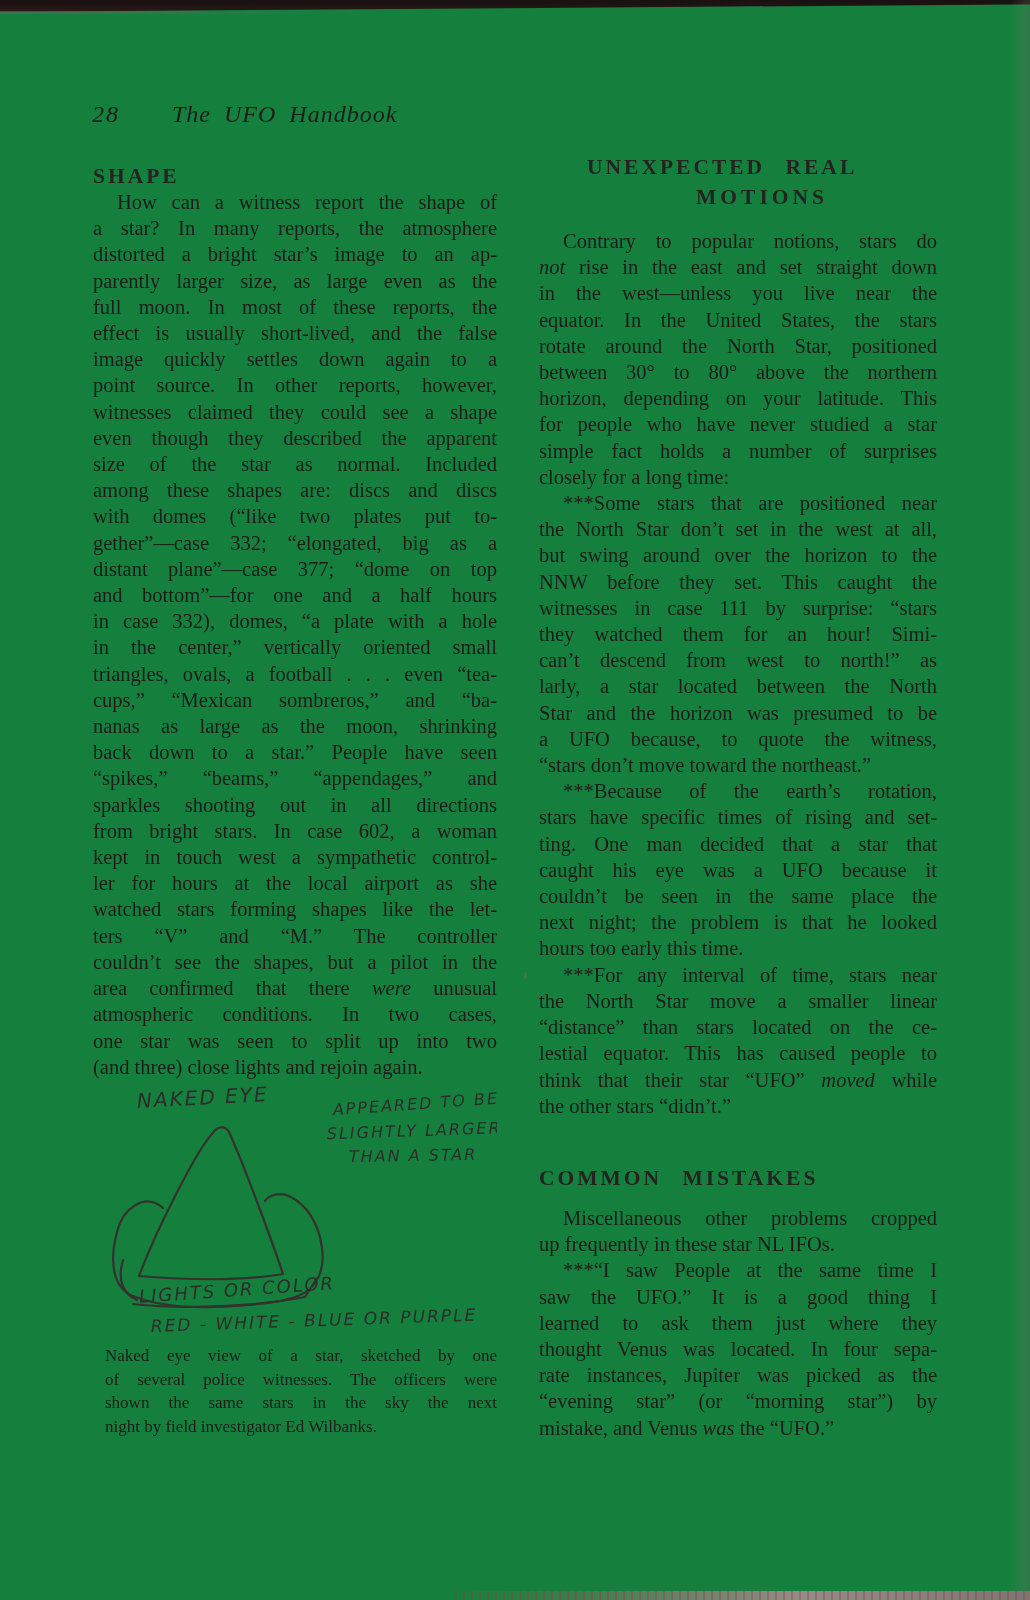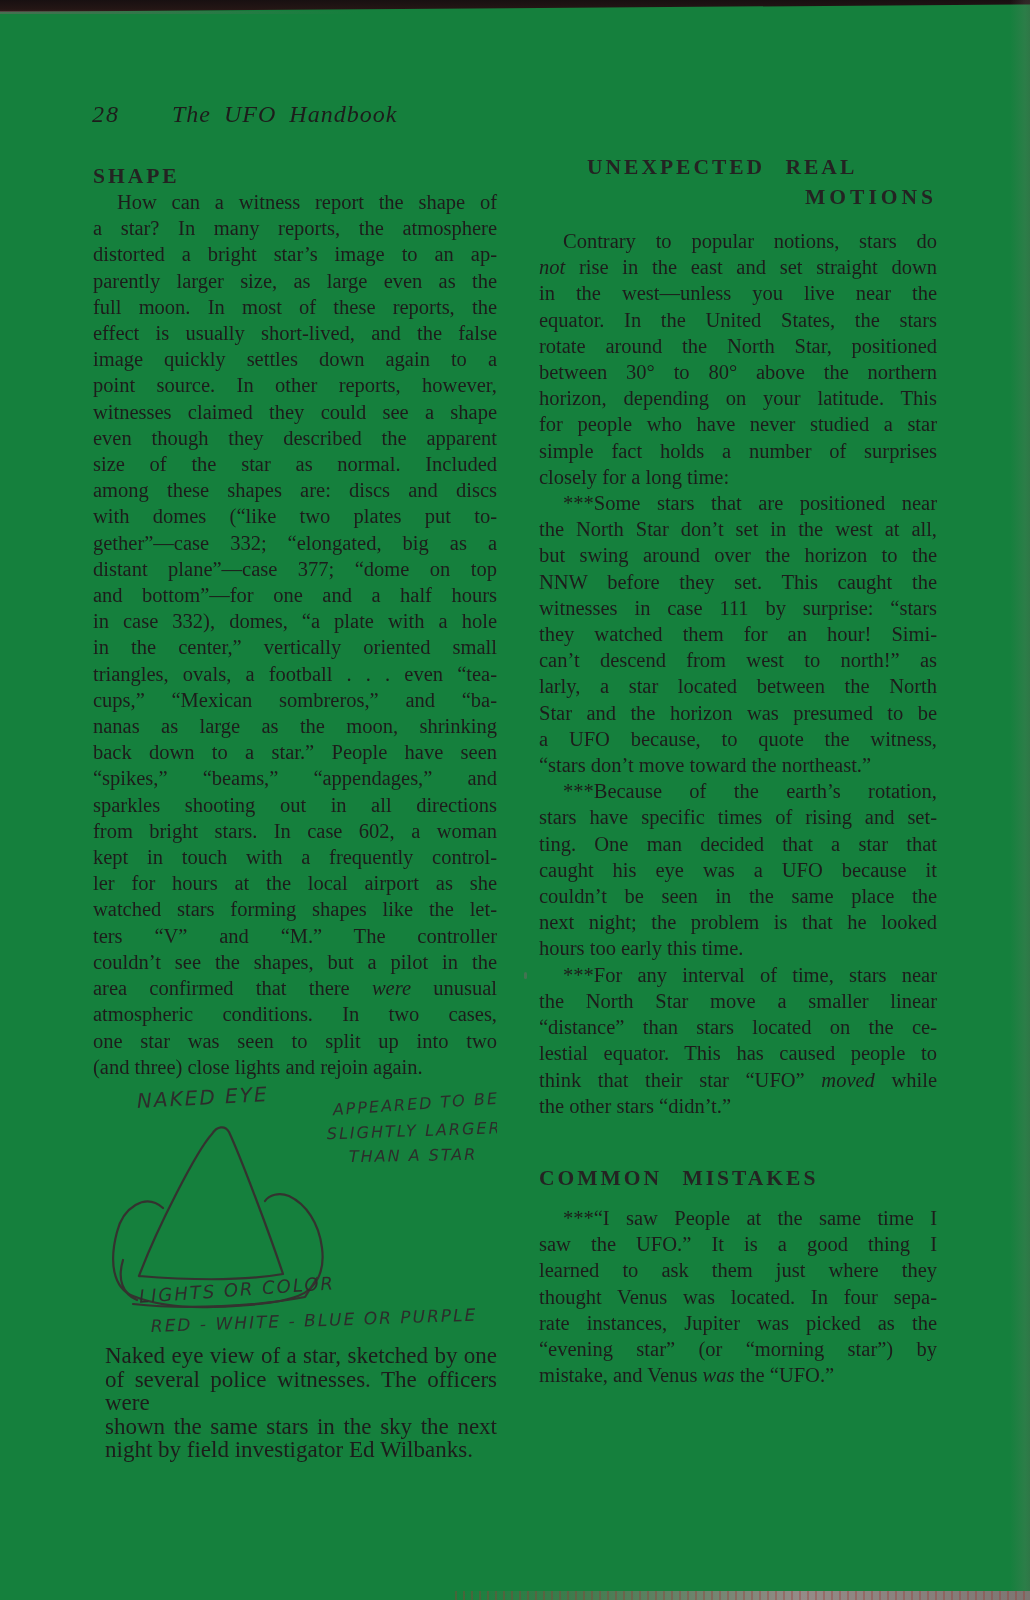--- a/index.html
+++ b/index.html
@@ -44,7 +44,7 @@
     line-height:26px;color:#242322;
   }
   .h-two-line{line-height:30px;margin-left:48px;}
-  .h-line2{text-align:right;letter-spacing:4px;}
+  .h-line2{text-align:center;letter-spacing:4px;}
   .mb12{margin-bottom:0;}
   .mt-section{margin-top:46px;margin-bottom:14px;}
 

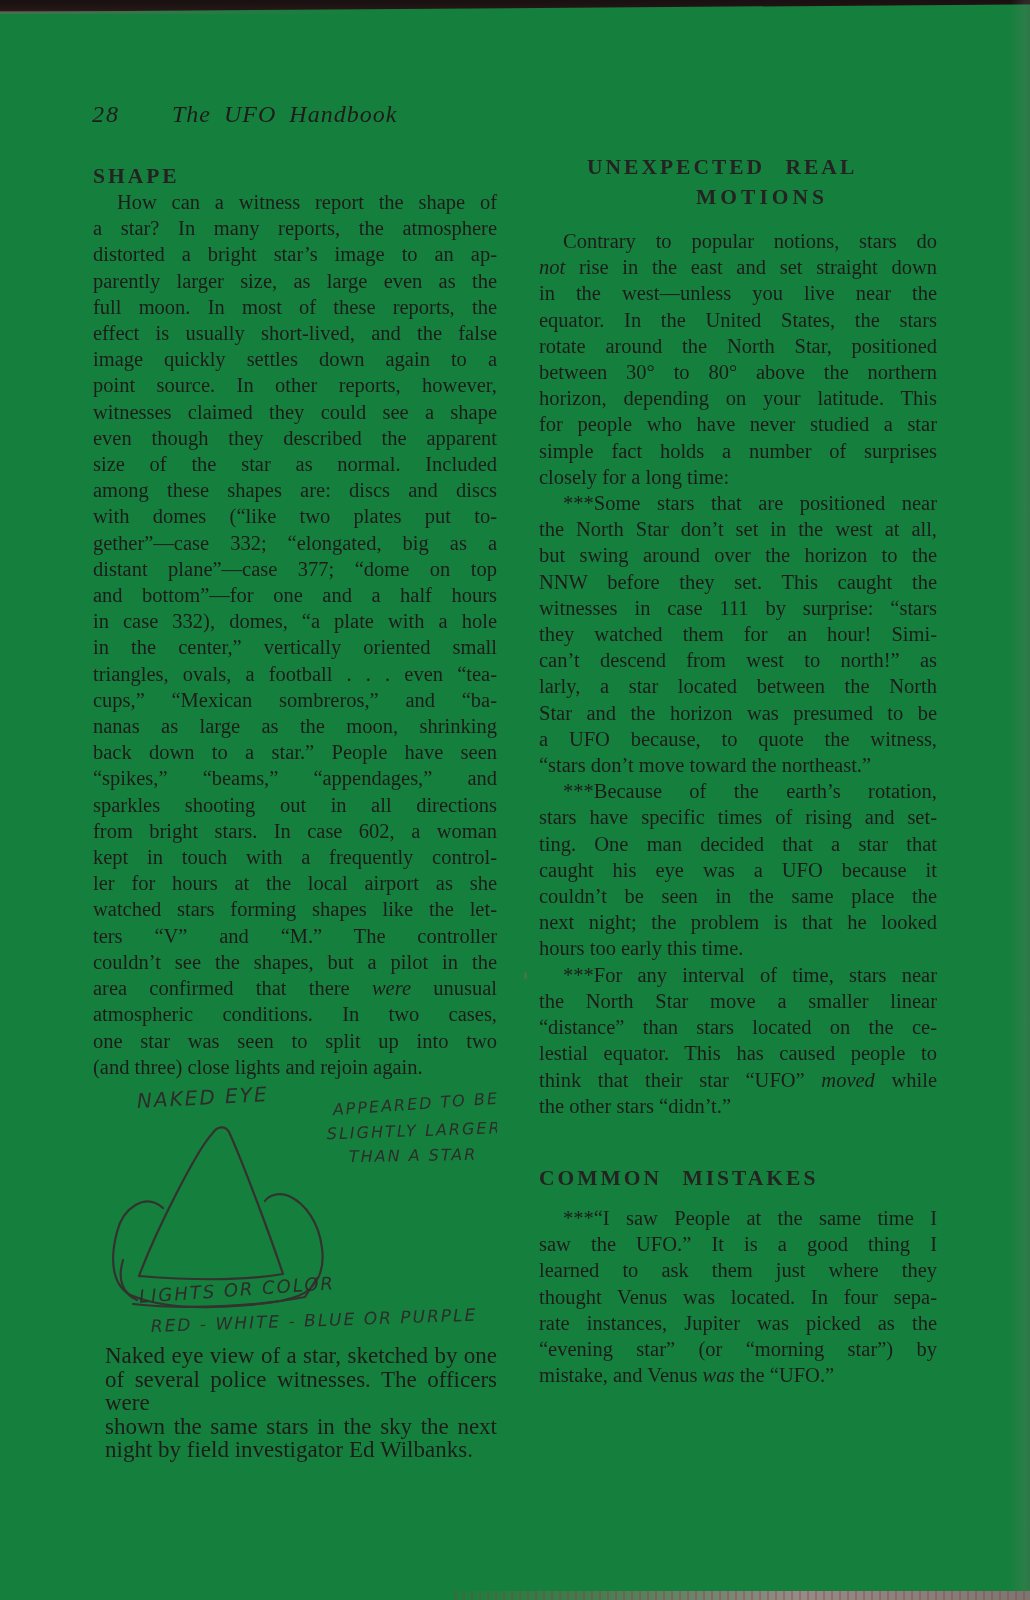--- a/index.html
+++ b/index.html
@@ -108,7 +108,7 @@
         <div class="tline">“spikes,” “beams,” “appendages,” and</div>
         <div class="tline">sparkles shooting out in all directions</div>
         <div class="tline">from bright stars. In case 602, a woman</div>
-        <div class="tline">kept in touch with a frequently control-</div>
+        <div class="tline">kept in touch west a sympathetic control-</div>
         <div class="tline">ler for hours at the local airport as she</div>
         <div class="tline">watched stars forming shapes like the let-</div>
         <div class="tline">ters “V” and “M.” The controller</div>

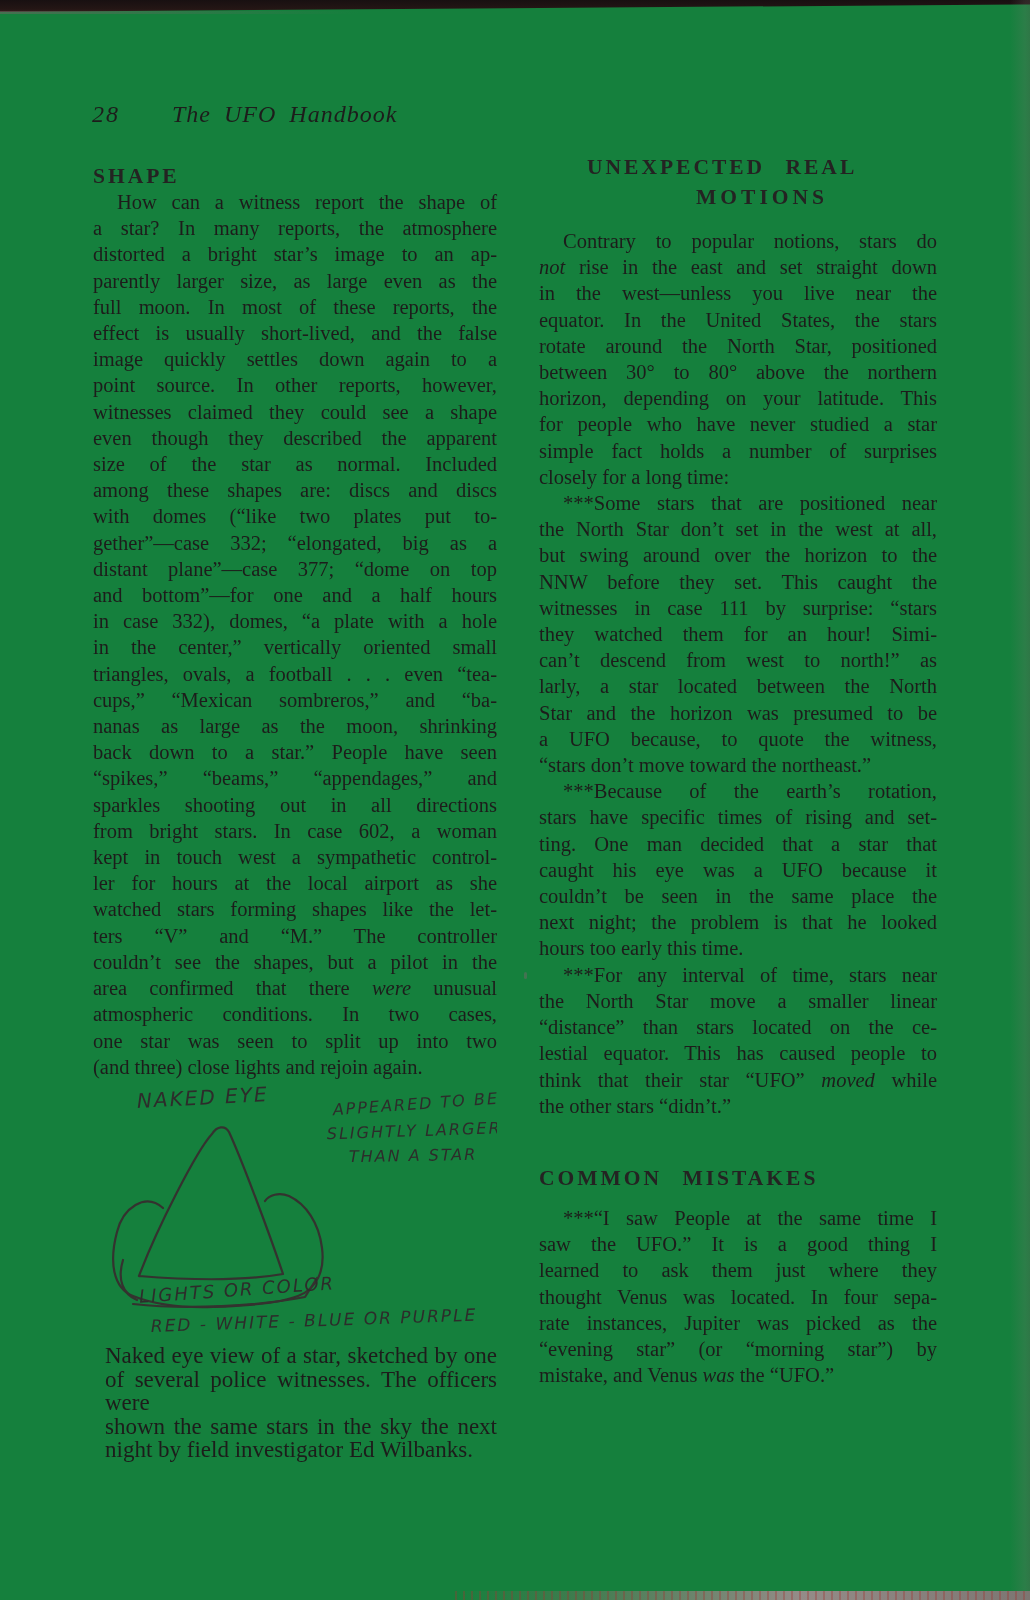--- a/index.html
+++ b/index.html
@@ -197,6 +197,10 @@
 
     <div class="h-small mt-section">COMMON MISTAKES</div>
     <div class="body-text">
+        <div class="tline ind">Miscellaneous other problems cropped</div>
+        <div class="tline tlast">up frequently in these star NL IFOs.</div>
+      </div>
+    <div class="body-text">
         <div class="tline ind">***“I saw People at the same time I</div>
         <div class="tline">saw the UFO.” It is a good thing I</div>
         <div class="tline">learned to ask them just where they</div>

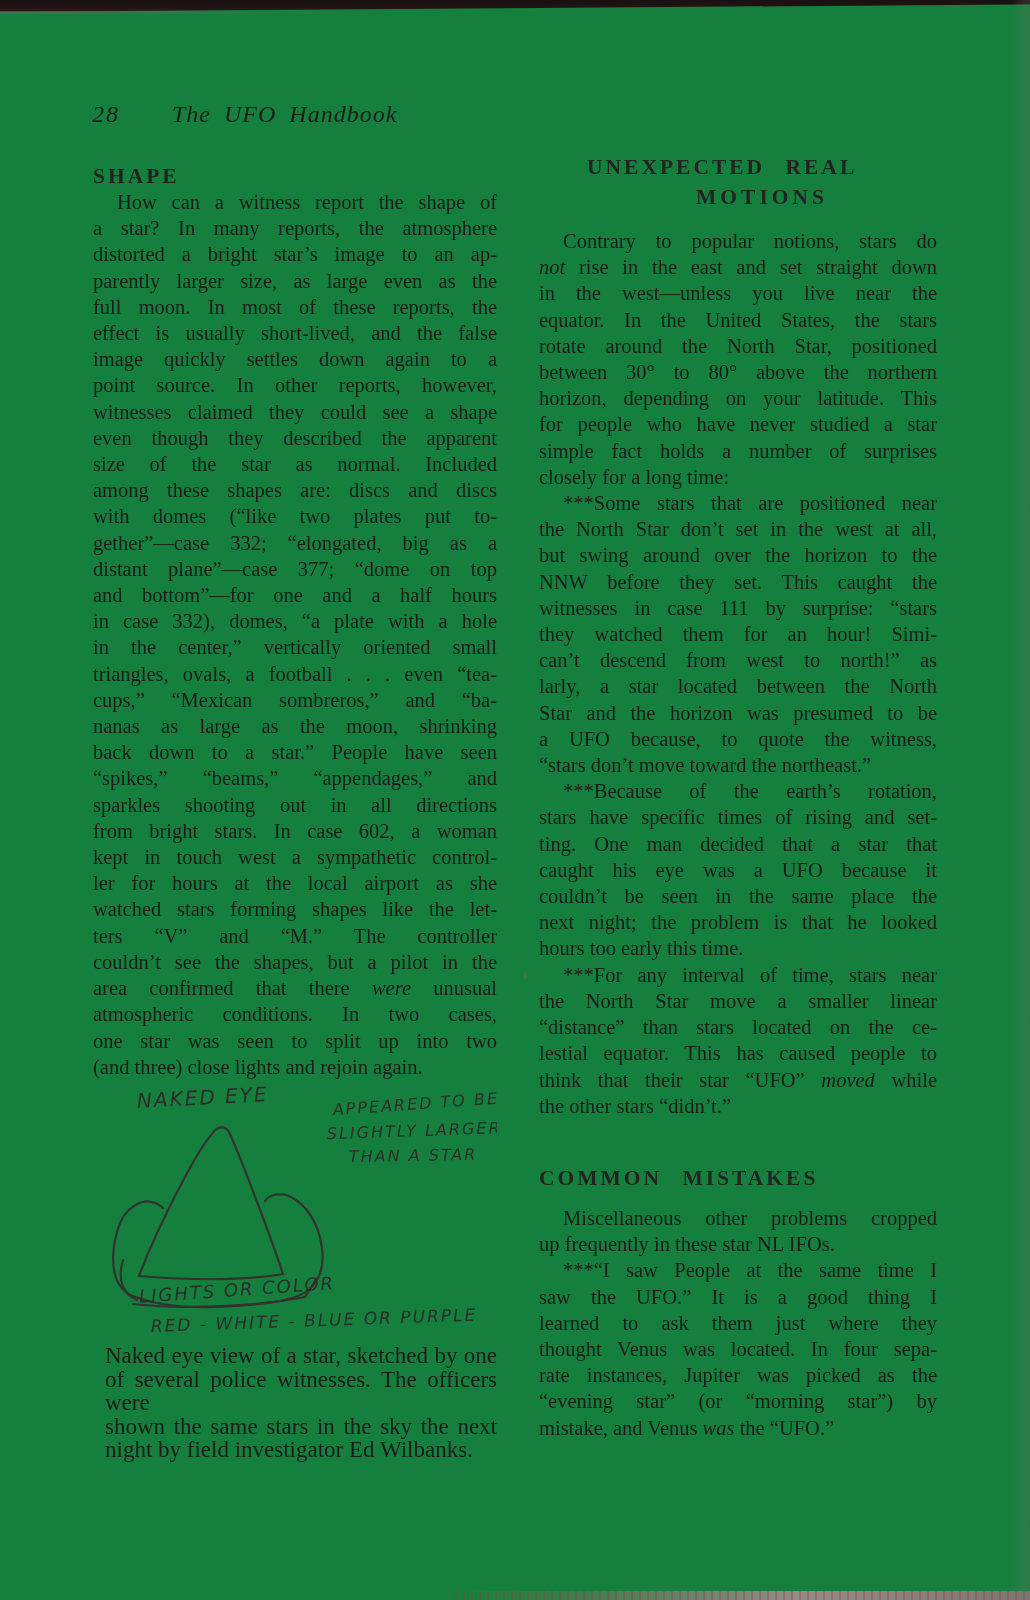--- a/index.html
+++ b/index.html
@@ -63,7 +63,7 @@
   }
   .sketch-stroke{fill:none;stroke:#34322f;stroke-width:2.2;stroke-linecap:round;stroke-linejoin:round;}
 
-  .caption{margin-left:12px;margin-top:2px;width:392px;font-size:23px;line-height:23.6px;}
+  .caption{margin-left:12px;margin-top:2px;width:392px;font-size:17px;line-height:23.6px;}
 </style>
 </head>
 <body>

